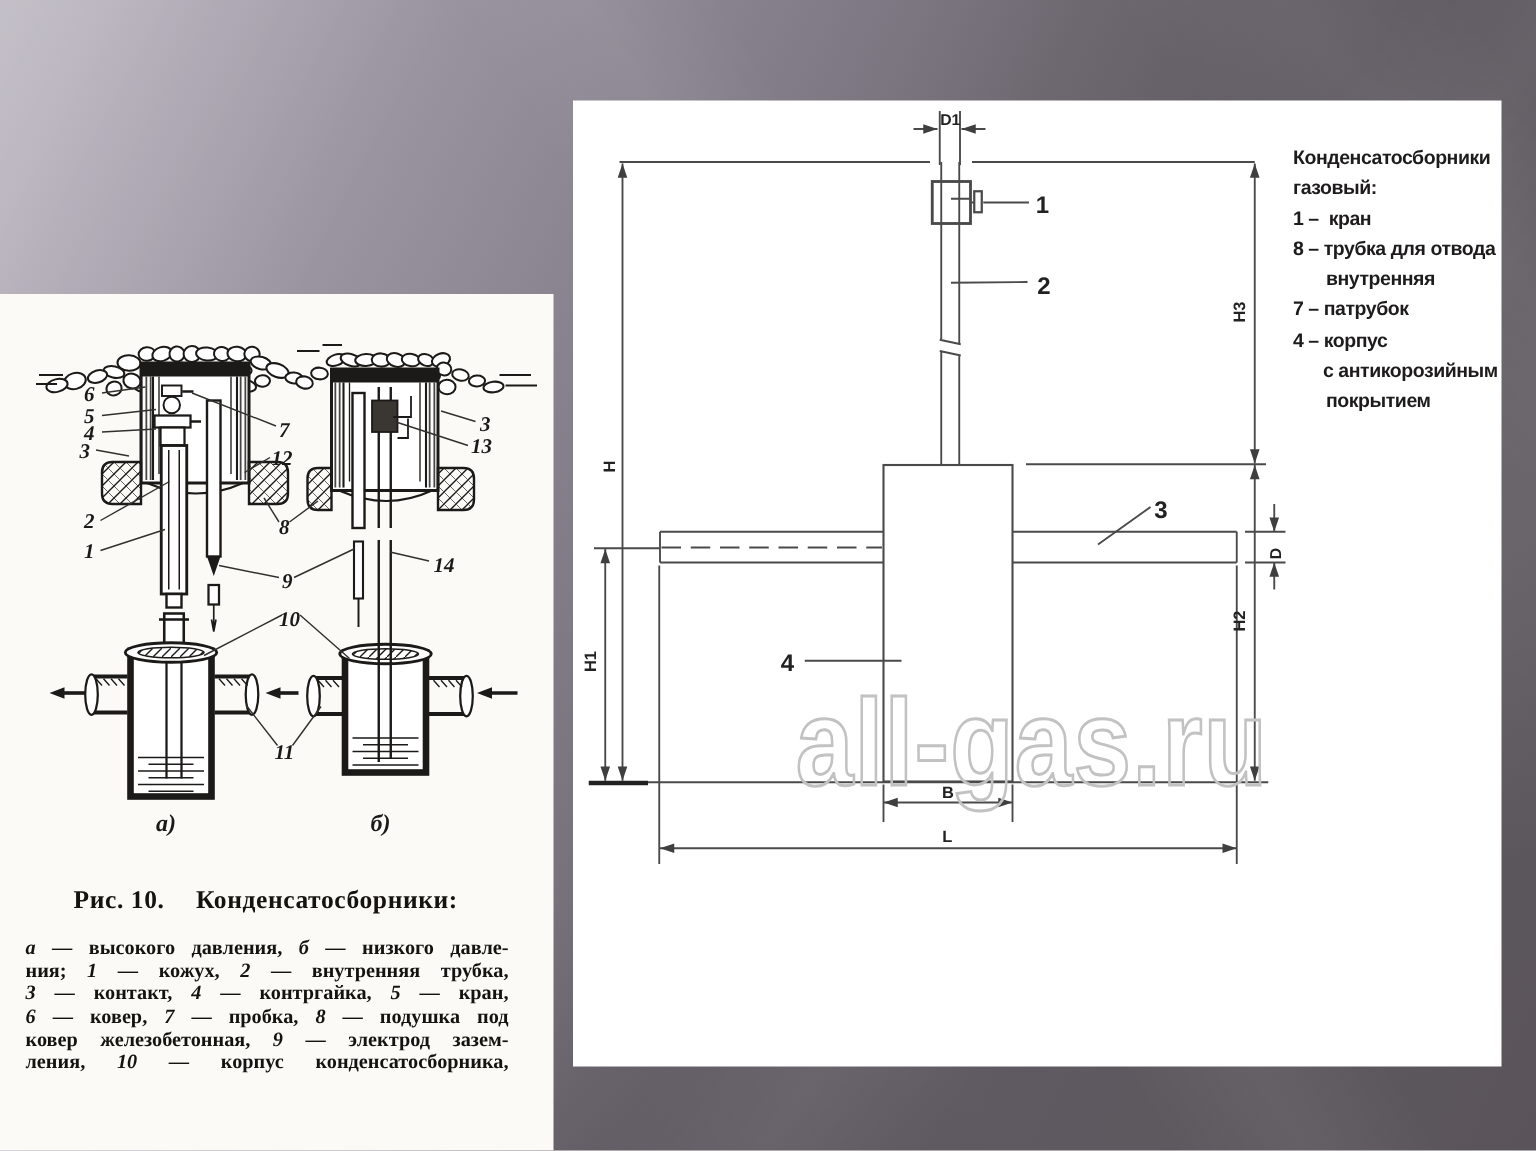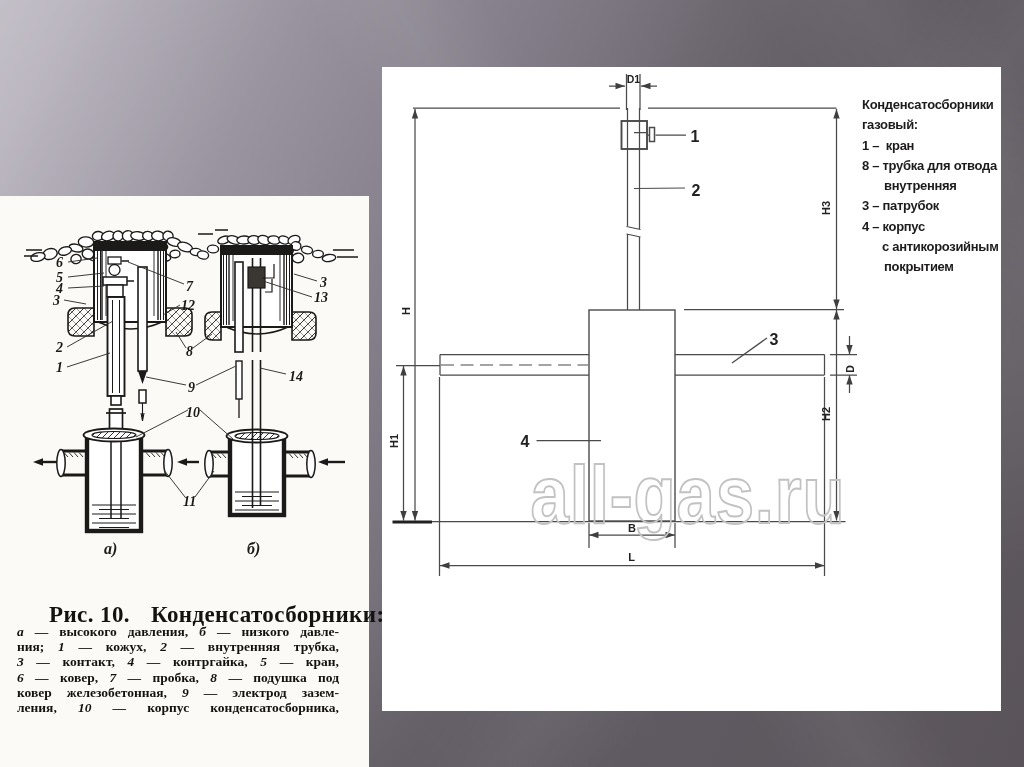--- a/index.html
+++ b/index.html
@@ -277,7 +277,7 @@
     <div>1 –&nbsp; кран</div>
     <div>8 – трубка для отвода</div>
     <div style="padding-left:22px">внутренняя</div>
-    <div>3 – патрубок</div>
+    <div>7 – патрубок</div>
     <div>4 – корпус</div>
     <div style="padding-left:20px">с антикорозийным</div>
     <div style="padding-left:22px">покрытием</div>

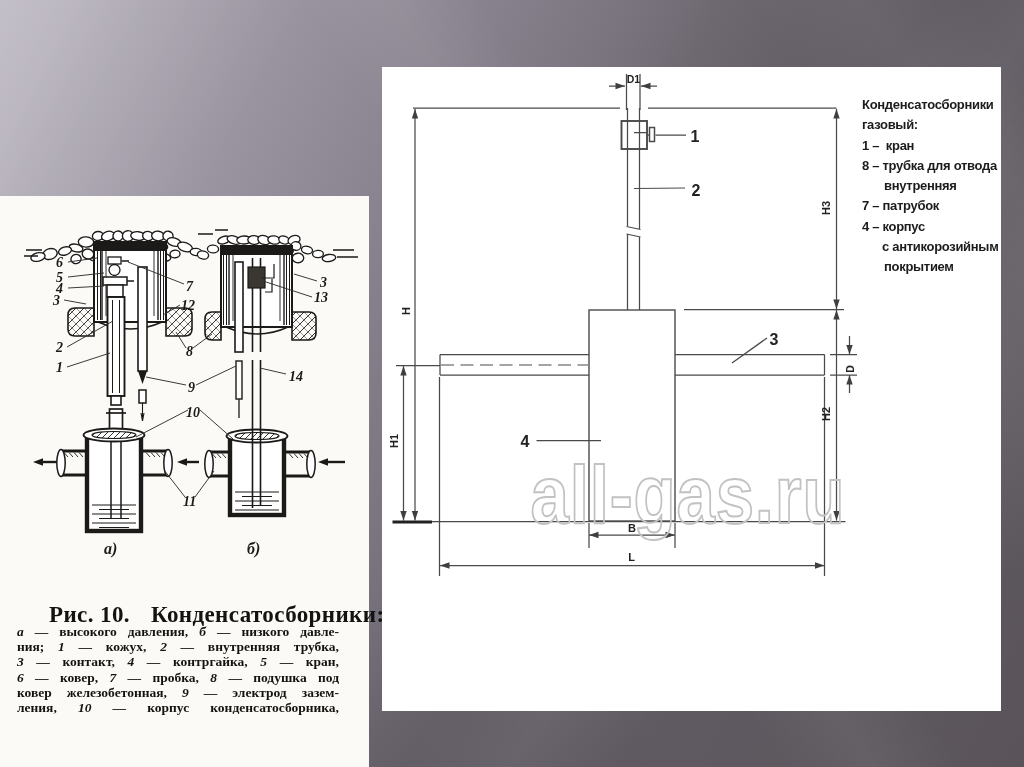--- a/index.html
+++ b/index.html
@@ -21,7 +21,7 @@
   .panelR{position:absolute;left:382px;top:67px;width:619px;height:644px;background:#ffffff;}
   .cap{position:absolute;left:0px;top:391px;width:369px;color:#151310;
        font-family:"Liberation Serif",serif;font-weight:700;font-size:13.5px;}
-  .cap .t{position:absolute;left:49px;top:15px;white-space:nowrap;font-size:23px;letter-spacing:0.4px;}
+  .cap .t{position:absolute;left:49px;top:3px;white-space:nowrap;font-size:17px;letter-spacing:0.4px;}
   .cap .t span{margin-left:21px;}
   .cap .b{position:absolute;left:17px;top:37px;width:322px;line-height:15.2px;font-family:Liberation Serif, serif;}
   .cap .b div{text-align:justify;text-align-last:justify;}

